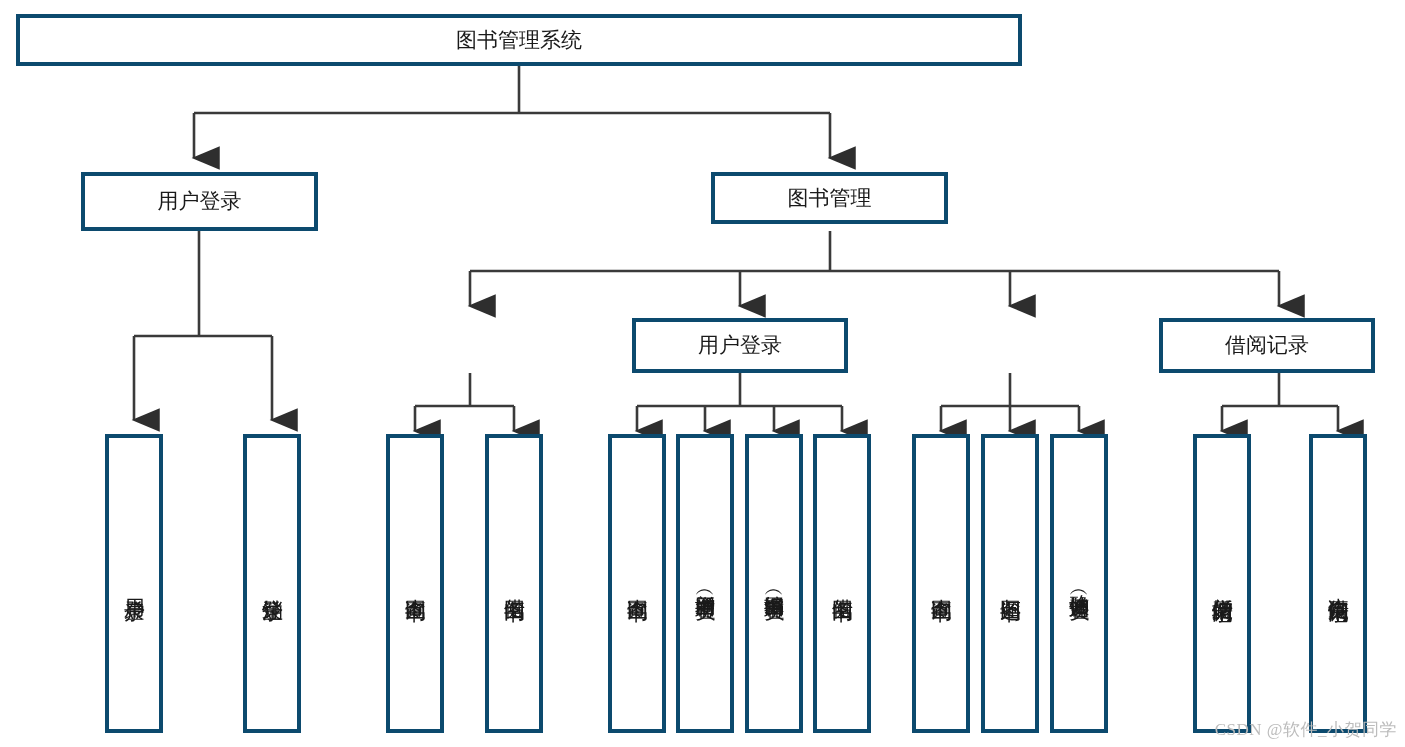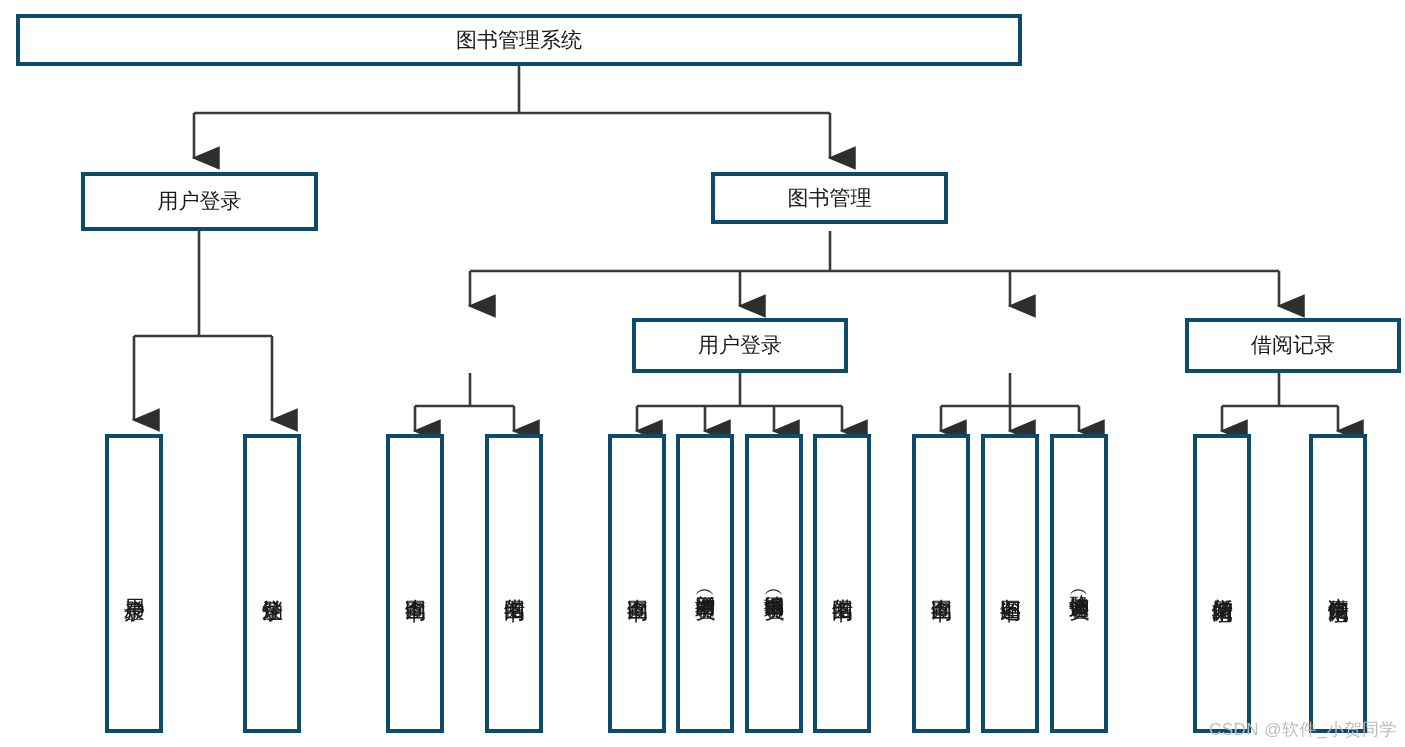--- a/index.html
+++ b/index.html
@@ -135,7 +135,7 @@
   <div class="node h" style="left:632px; top:318px; width:216px; height:55px;">
     <span class="lbl">用户登录</span>
   </div>
-  <div class="node h" style="left:1185px; top:318px; width:216px; height:55px;">
+  <div class="node h" style="left:1159px; top:318px; width:216px; height:55px;">
     <span class="lbl">借阅记录</span>
   </div>
 

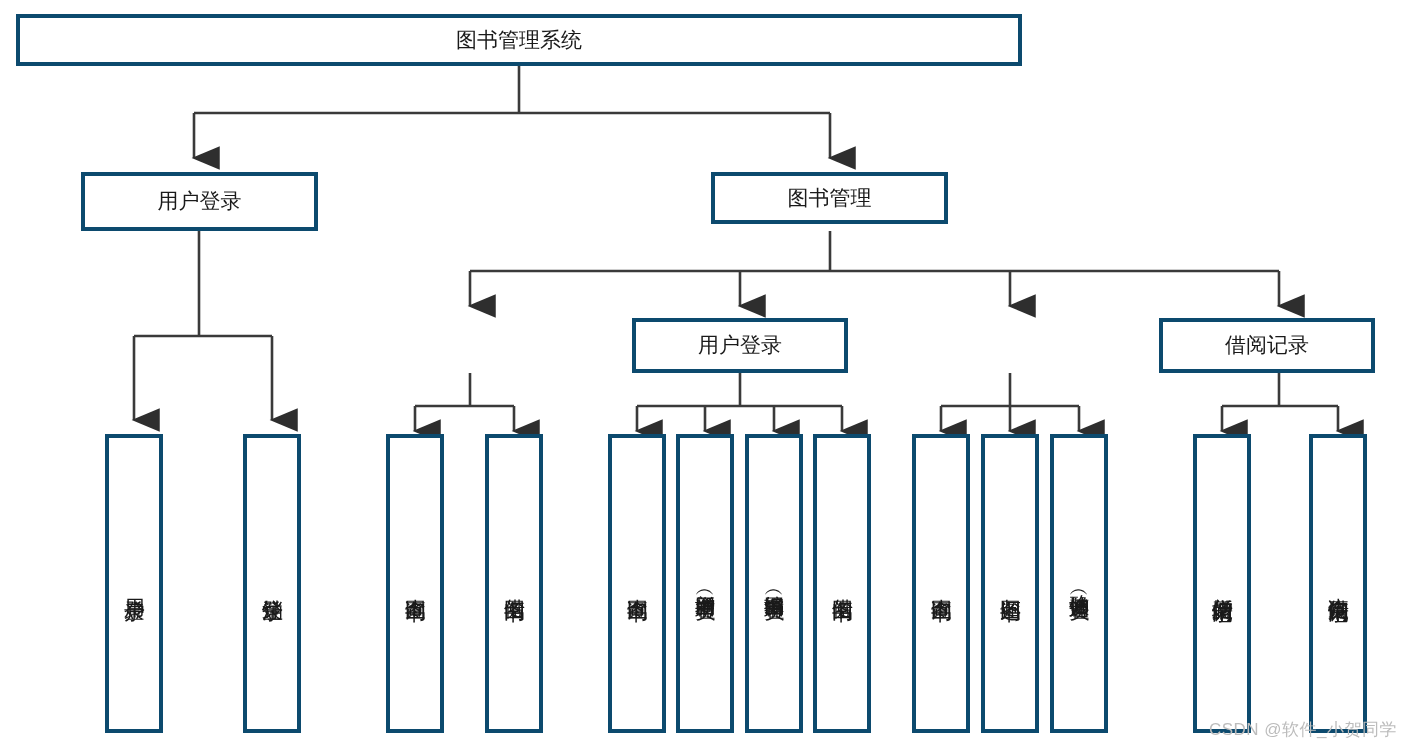--- a/index.html
+++ b/index.html
@@ -60,7 +60,7 @@
     color: #bcbcbc;
     letter-spacing: 0.5px;
     white-space: nowrap;
-    font-family: Liberation Sans, sans-serif;
+    font-family: Liberation Serif, serif;
   }
 </style>
 </head>

